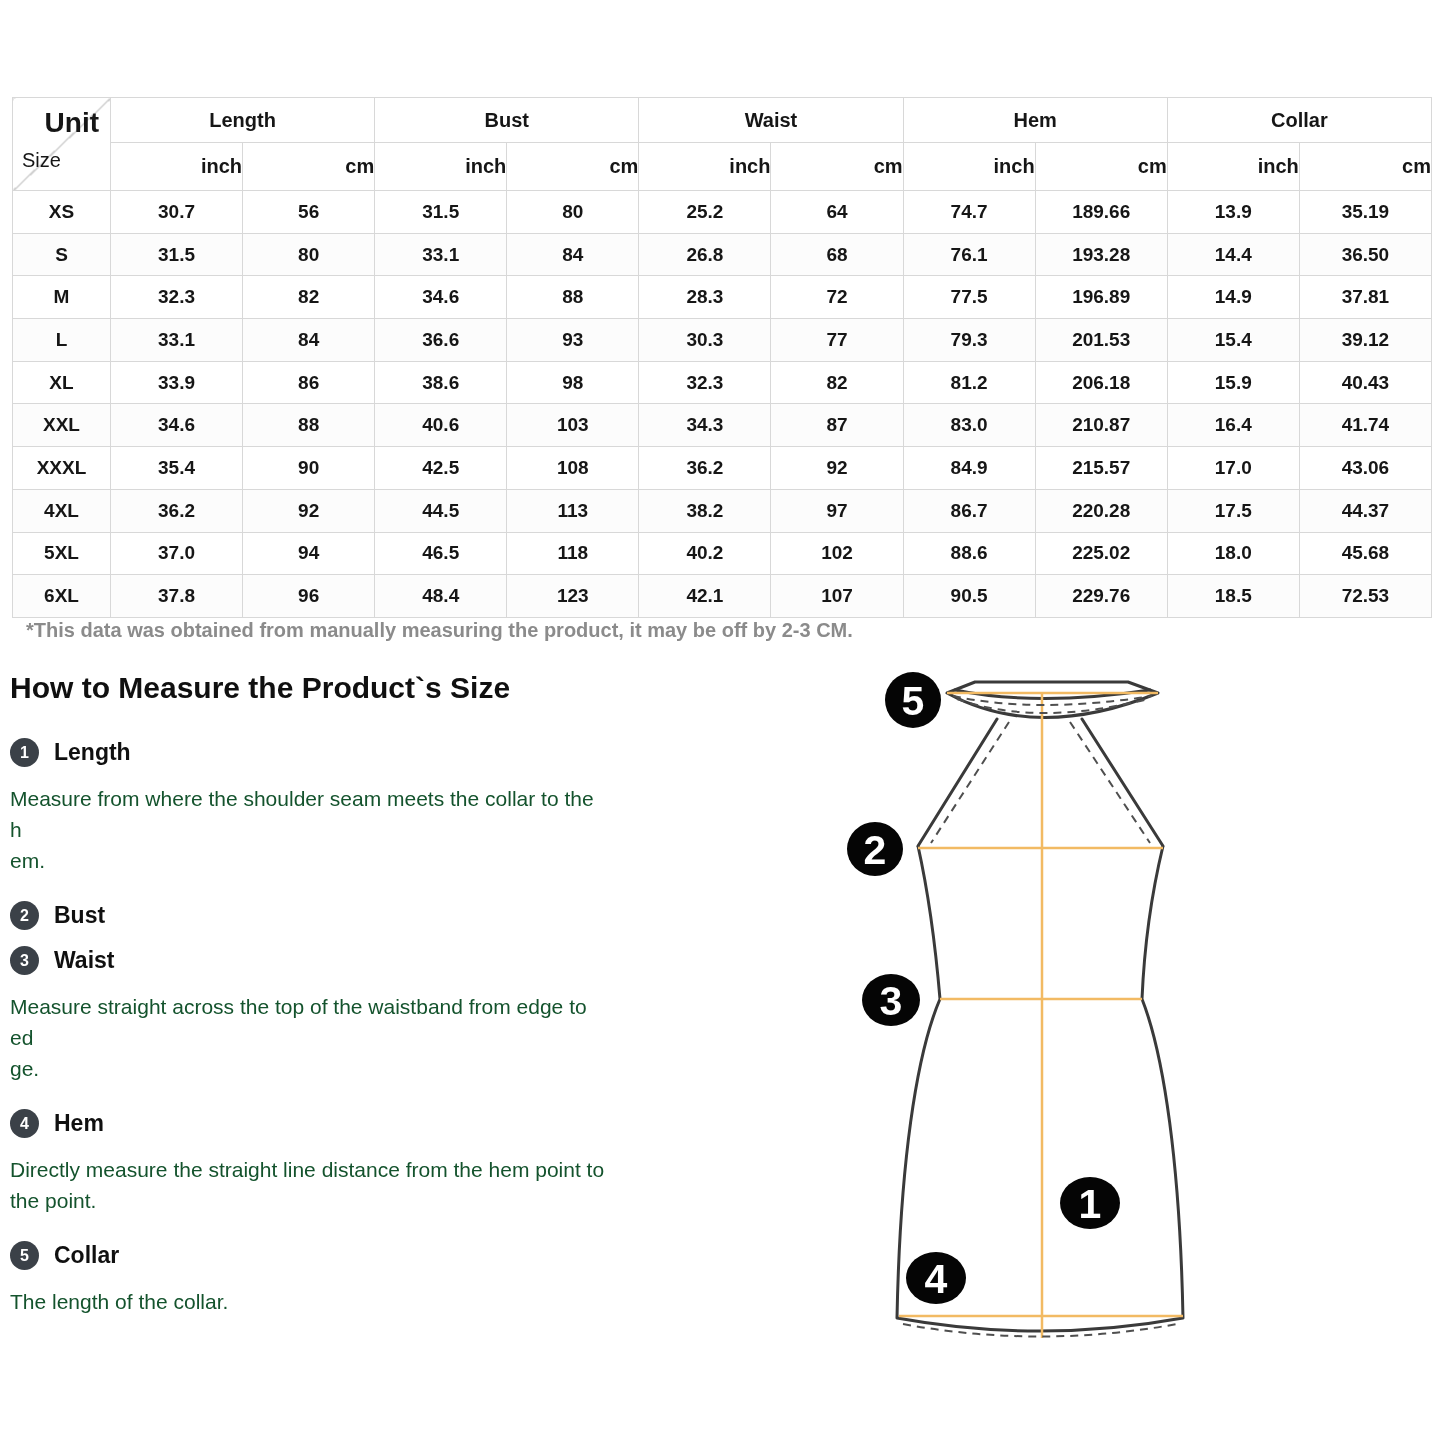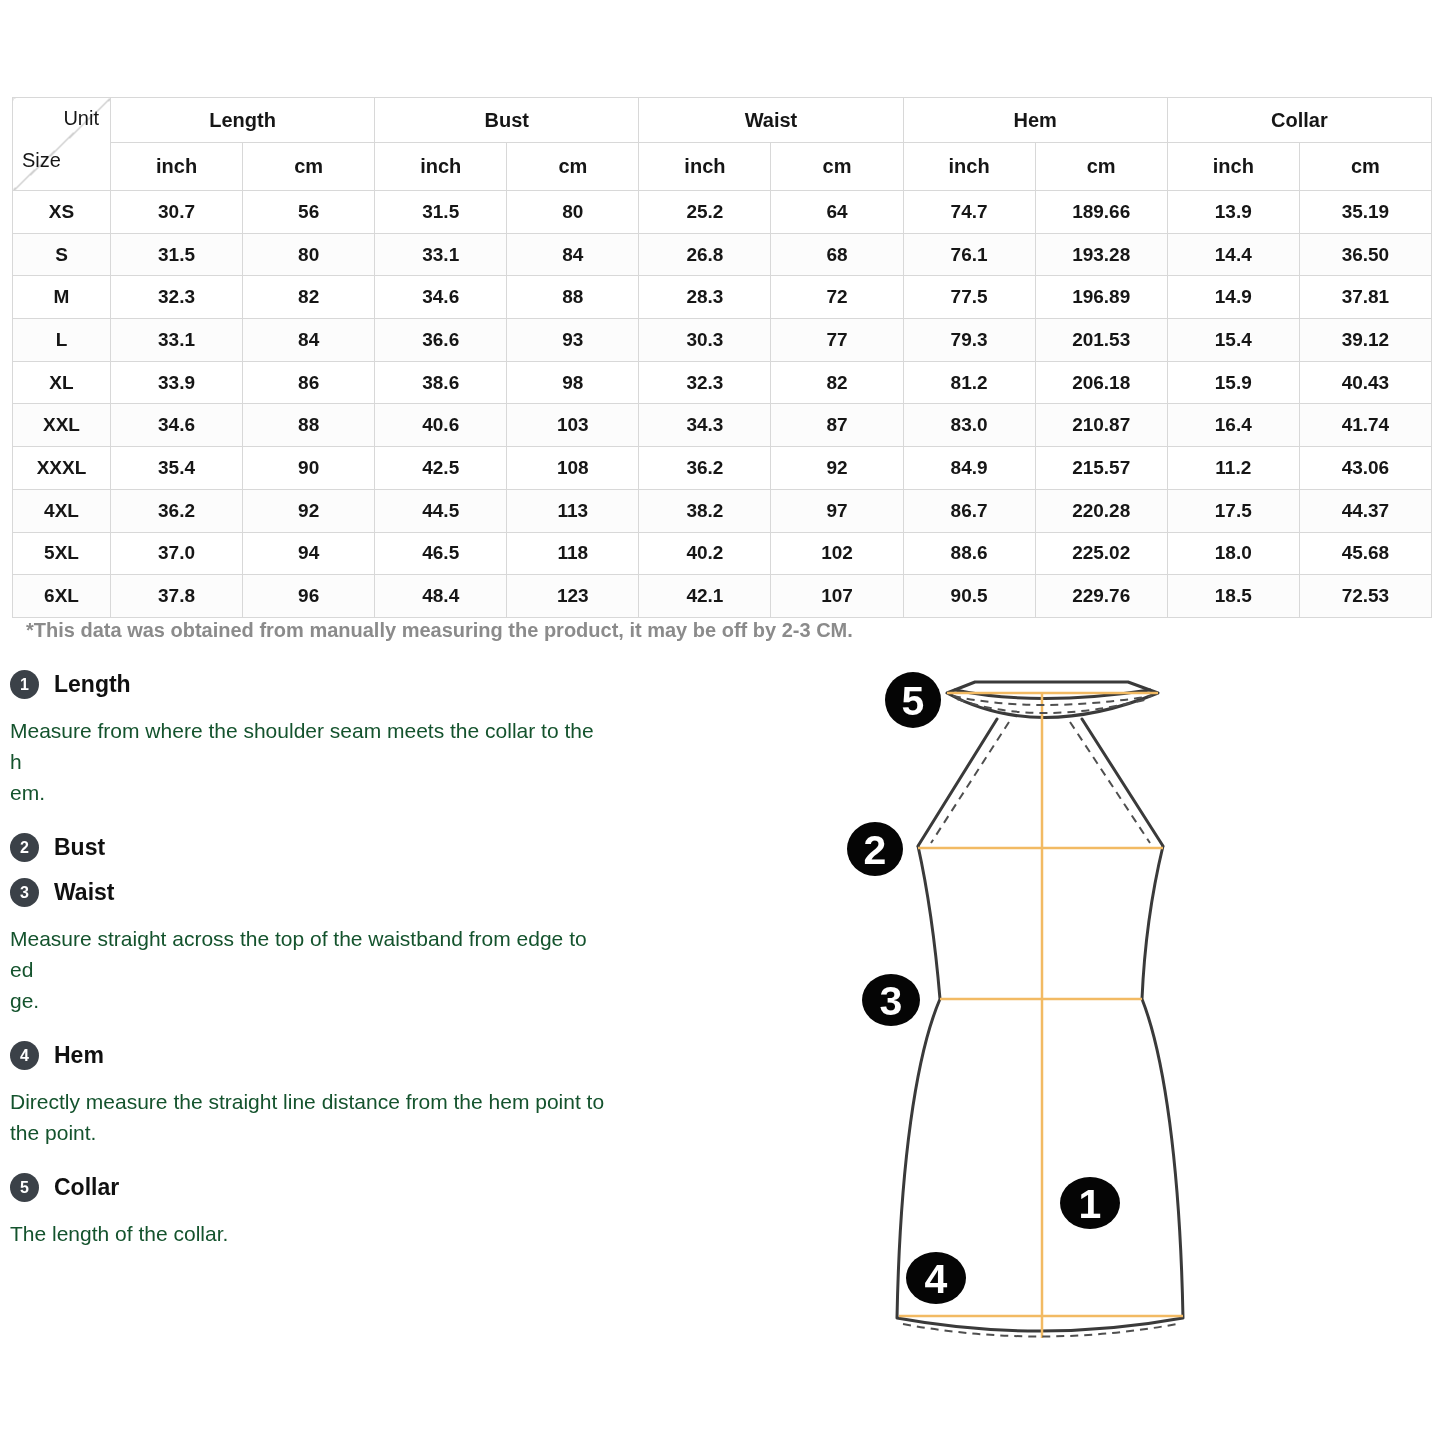--- a/index.html
+++ b/index.html
@@ -29,7 +29,7 @@
       transparent calc(50% - 0.8px), #cfcfcf calc(50% - 0.8px),
       #cfcfcf calc(50% + 0.8px), transparent calc(50% + 0.8px));
   }
-  .corner-top{position:absolute;top:9px;right:11px;font-size:20px;font-weight:400;}
+  .corner-top{position:absolute;top:9px;right:11px;font-size:28px;font-weight:700;}
   .corner-bottom{position:absolute;bottom:18px;left:9px;font-size:20px;font-weight:400;}
 
   .table-footnote{

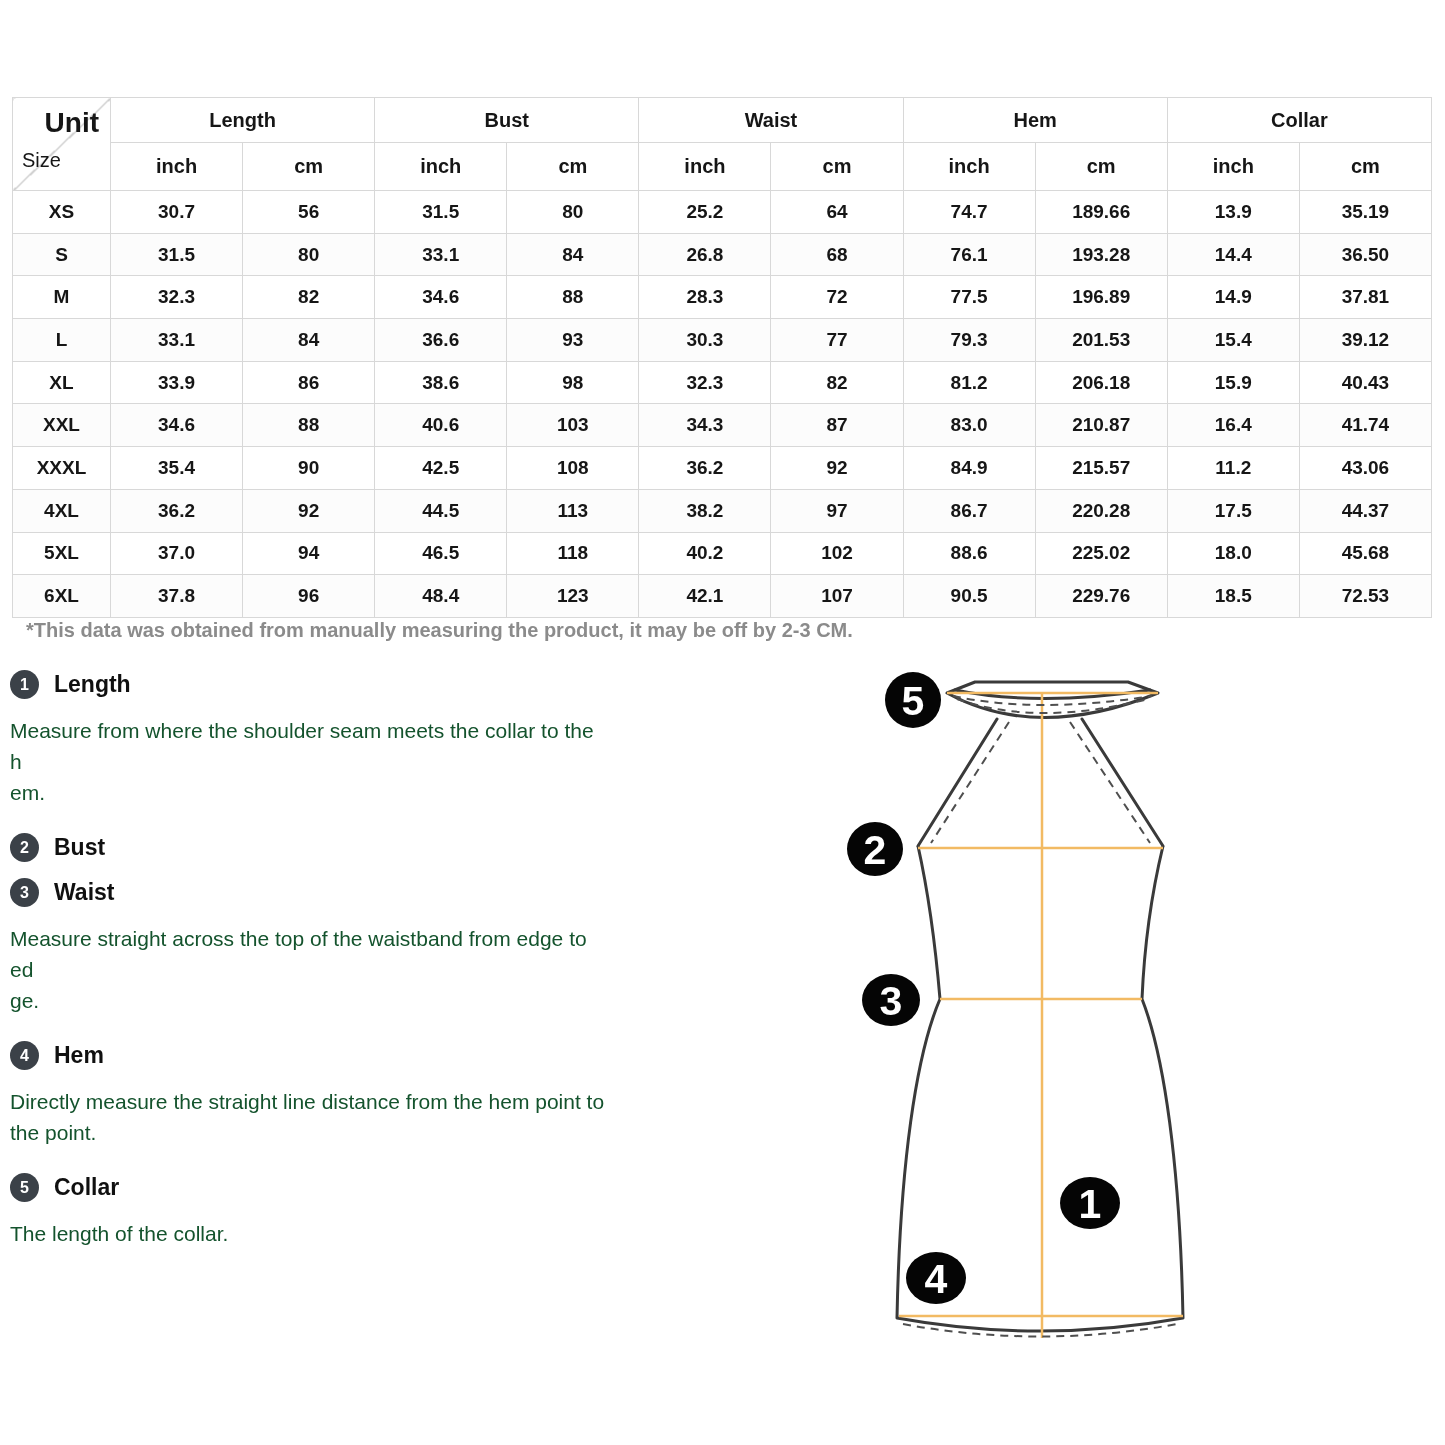--- a/index.html
+++ b/index.html
@@ -18,7 +18,7 @@
     color:#161616;font-weight:700;padding:0;overflow:hidden;
   }
   .size-table thead tr.group-row th{height:44px;font-size:20px;}
-  .size-table thead tr.unit-row th{height:47px;font-size:20px;}
+  .size-table thead tr.unit-row th{height:47px;font-size:20px;text-align:right;}
   .size-table tbody tr{height:42.7px;}
   .size-table tbody td{font-size:19px;}
   .size-table tbody tr:nth-child(even){background:#fcfcfc;}

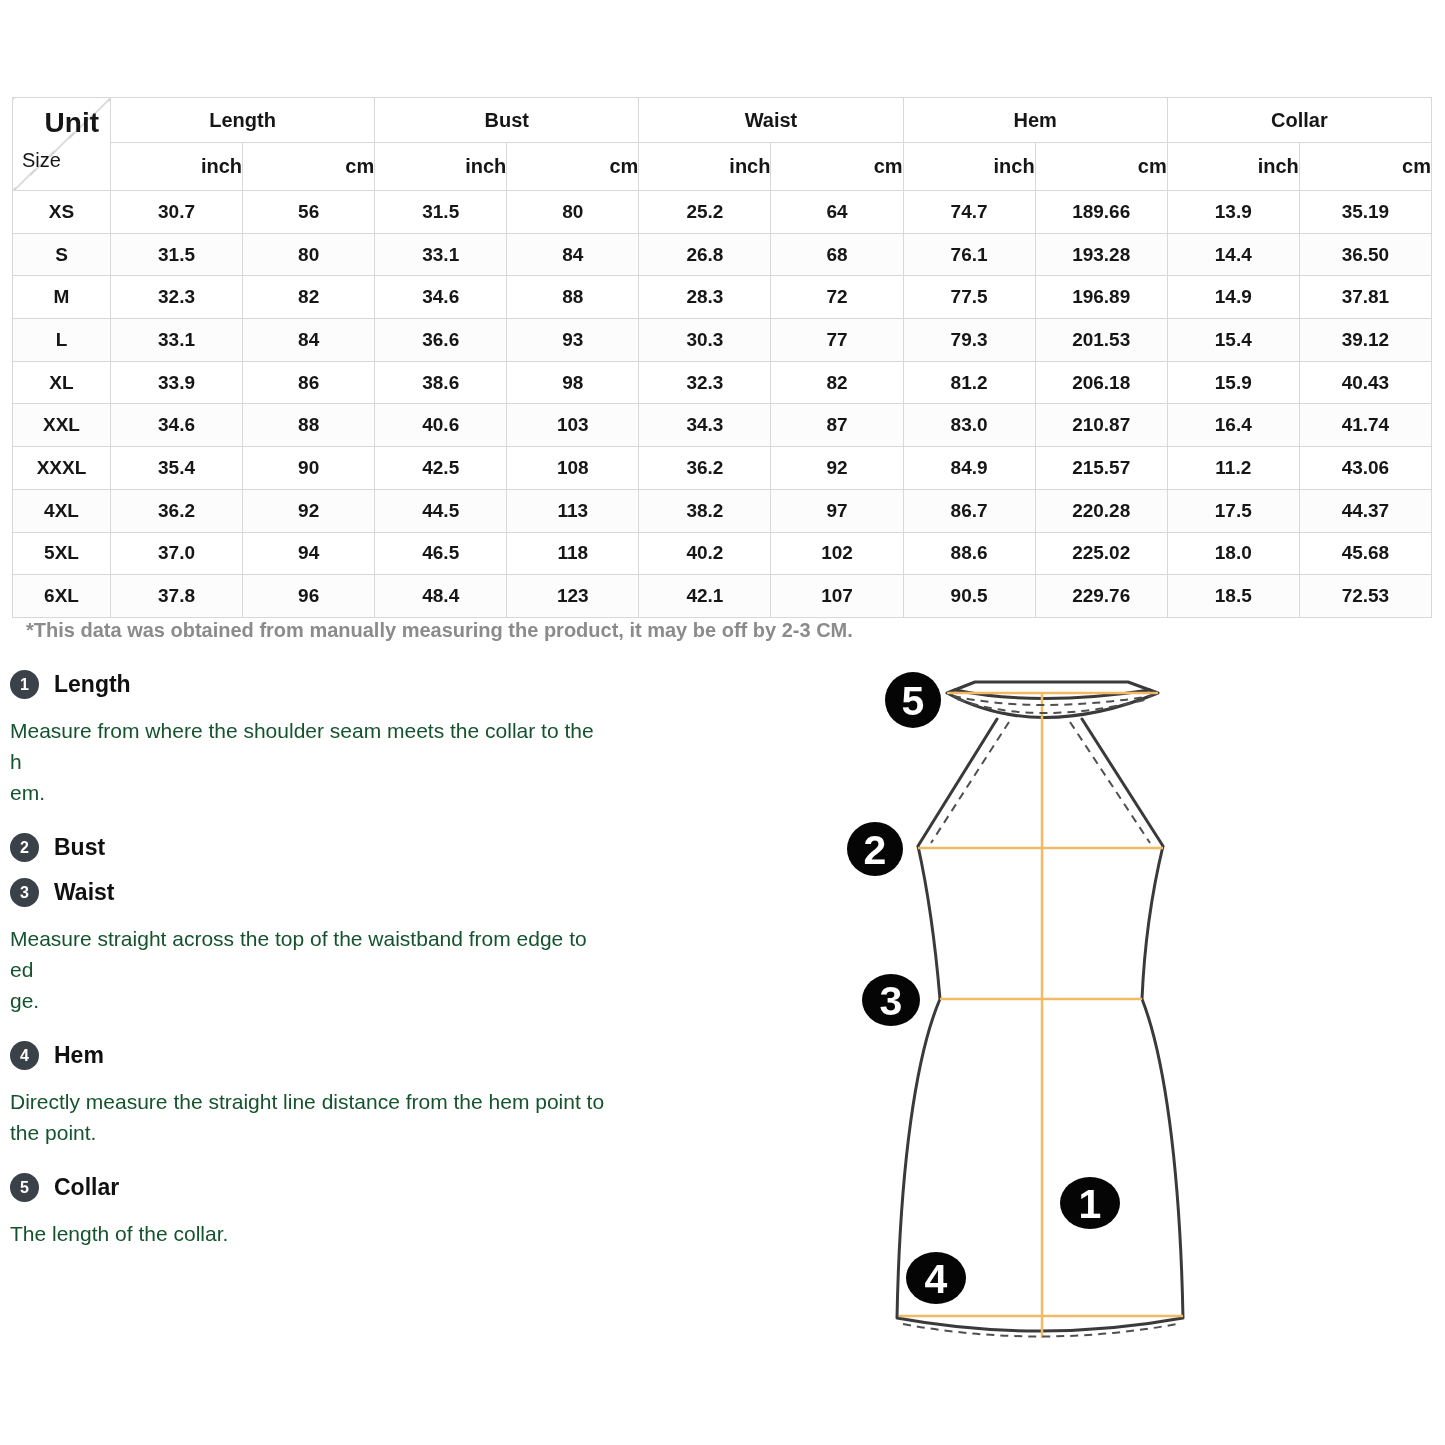--- a/index.html
+++ b/index.html
@@ -189,7 +189,7 @@
         <td>92</td>
         <td>84.9</td>
         <td>215.57</td>
-        <td>11.2</td>
+        <td>17.0</td>
         <td>43.06</td>
       </tr>
       <tr>

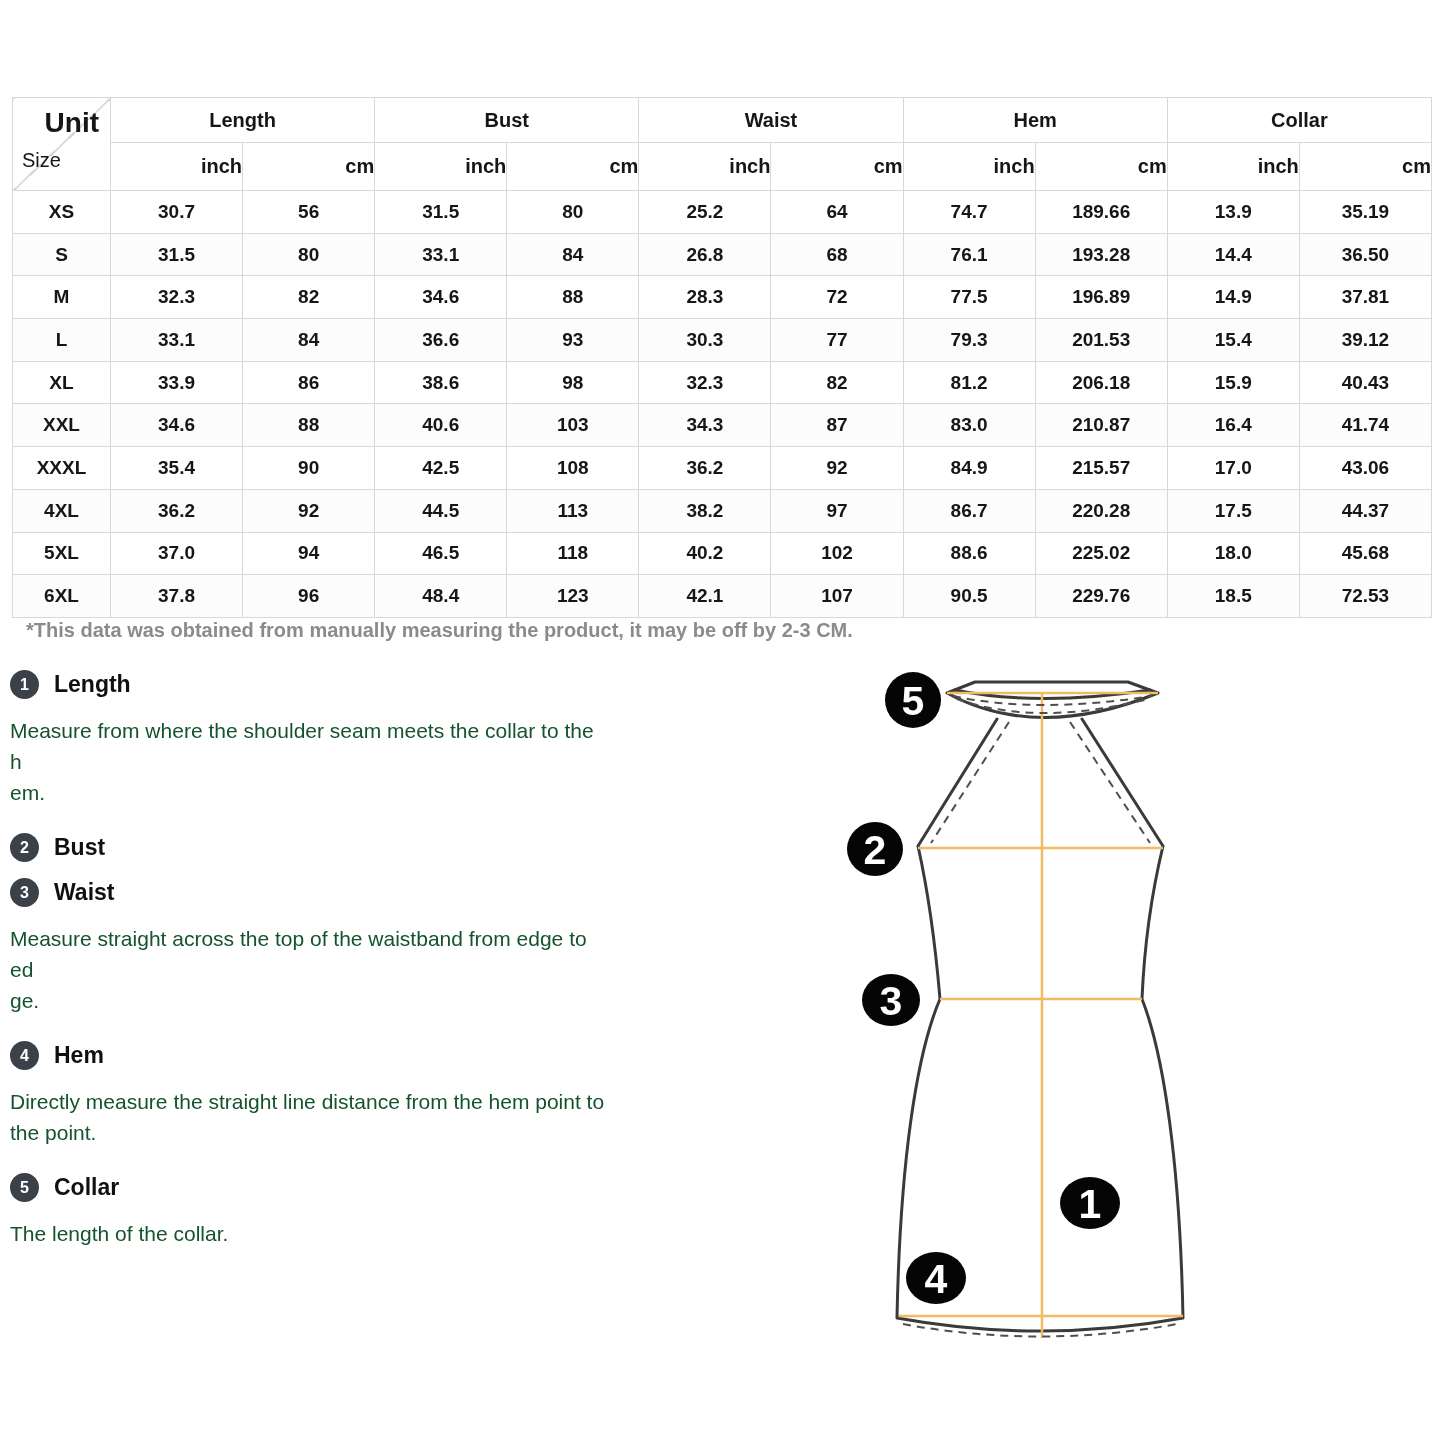--- a/index.html
+++ b/index.html
@@ -237,6 +237,7 @@
 <div class="table-footnote">*This data was obtained from manually measuring the product, it may be off by 2-3 CM.</div>
 
 <div class="guide">
+  <h1 class="guide-title">How to Measure the Product`s Size</h1>
   <div>
   <div class="guide-item">
     <div class="guide-item-header">

